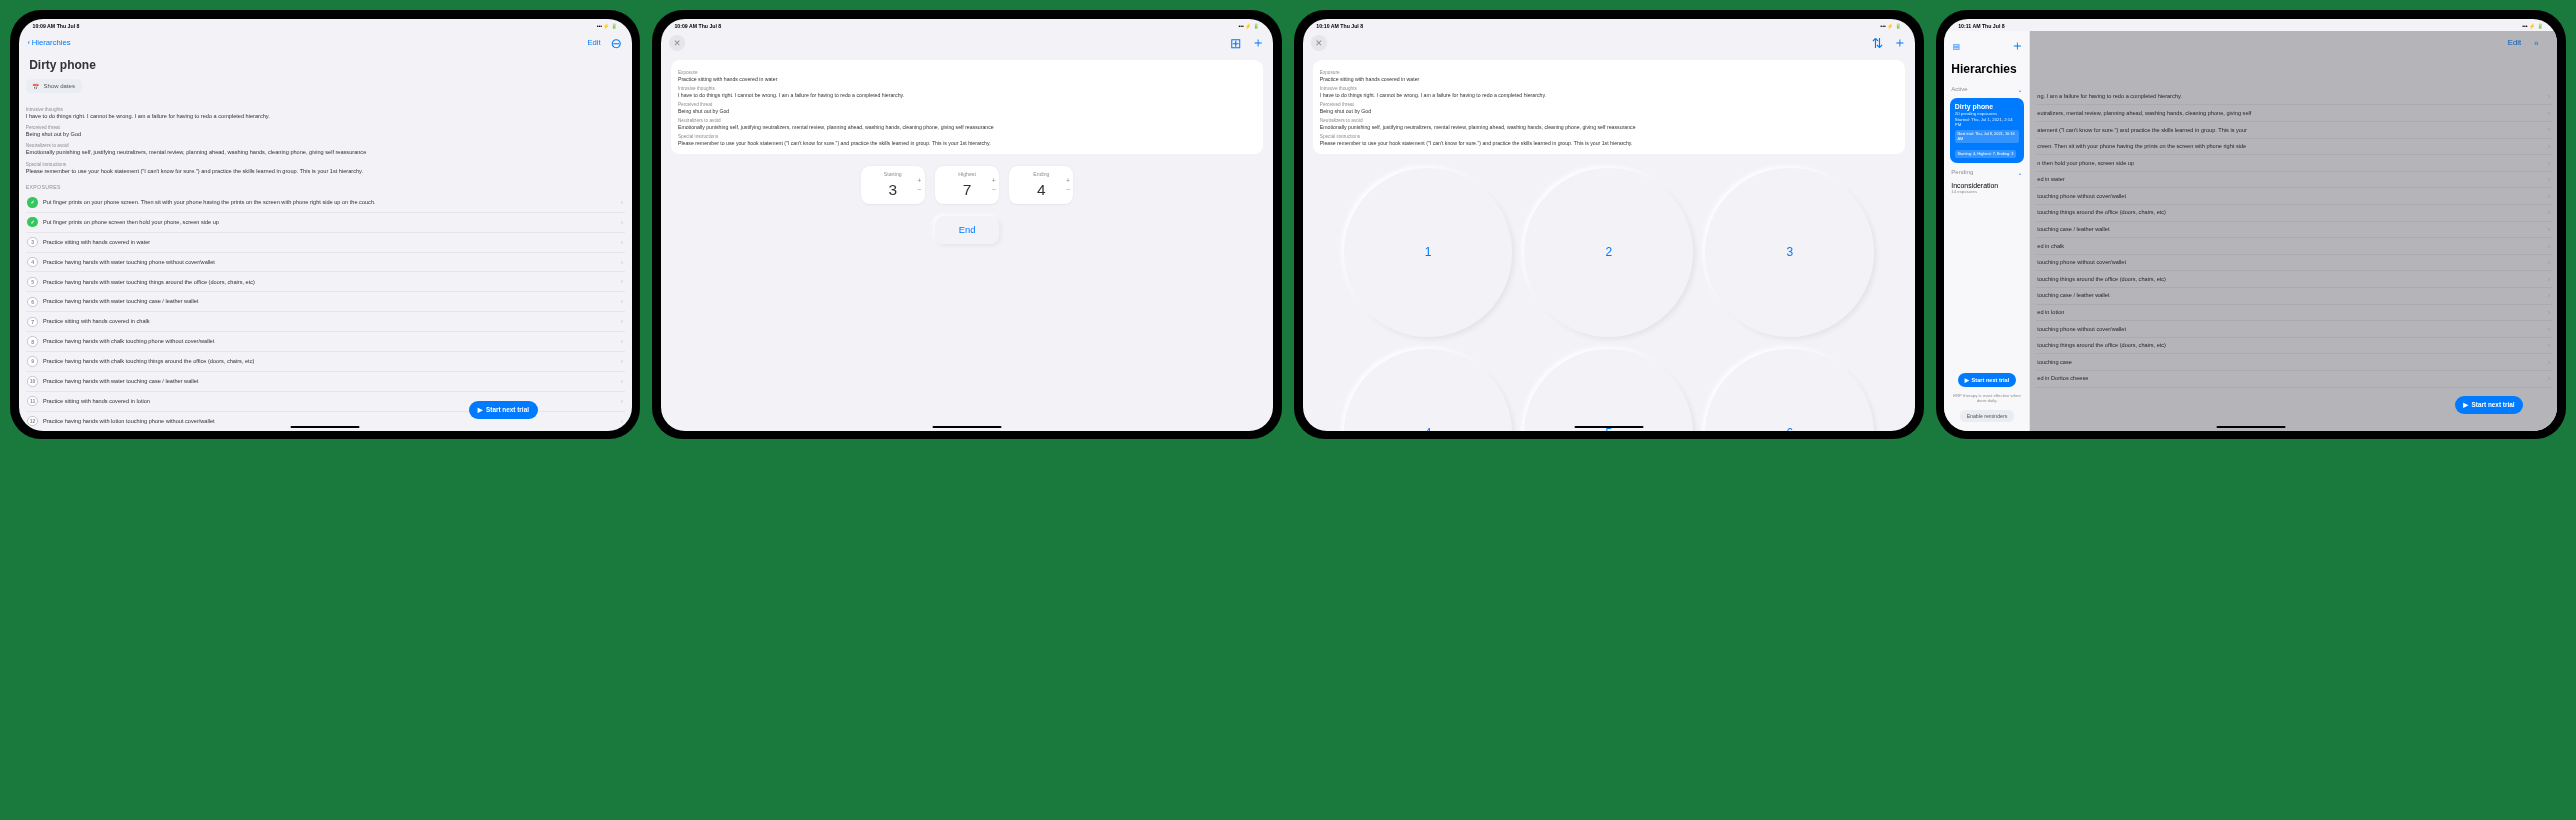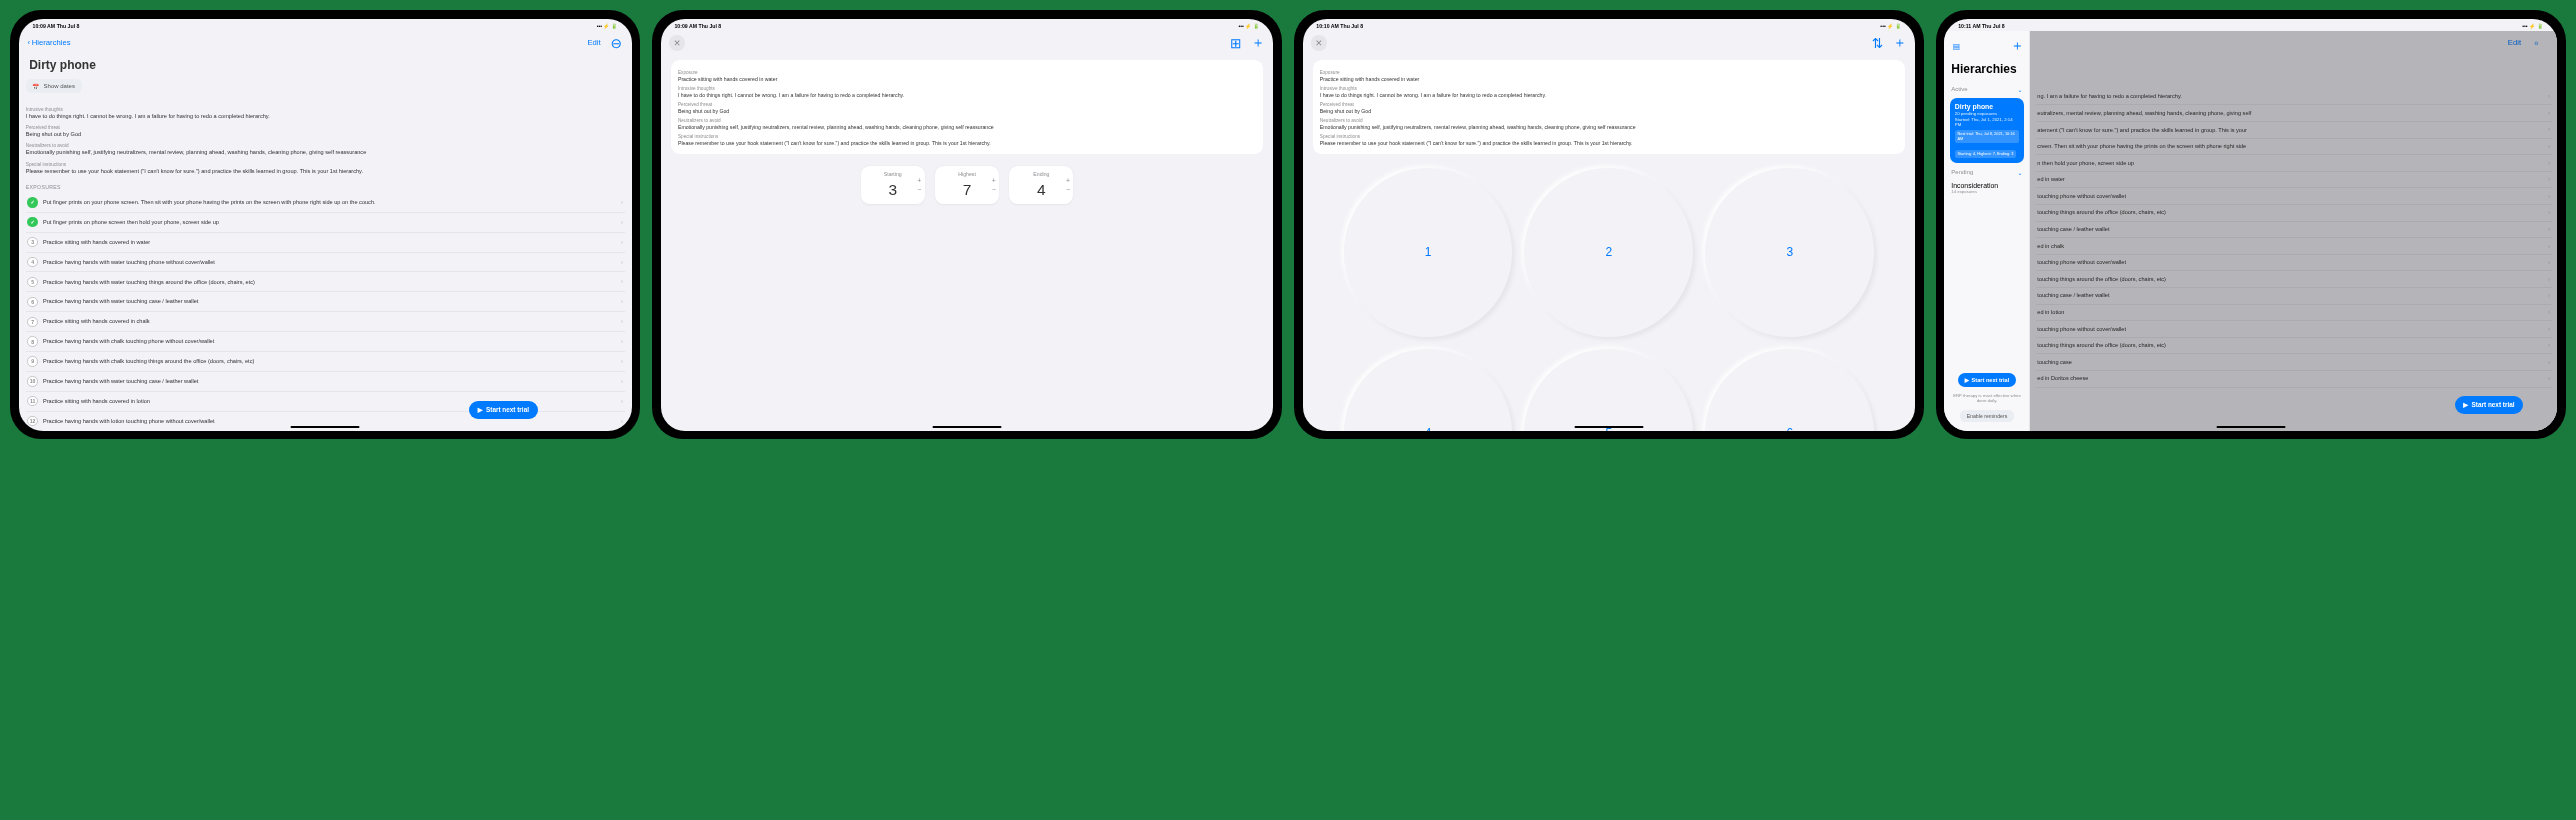--- a/index.html
+++ b/index.html
@@ -220,6 +220,9 @@
             </div>
           </div>
         </div>
+    <div class="end-row">
+      <div class="end-btn">End</div>
+    </div>
   </div>
   <div class="home-ind"></div>
 </div>

